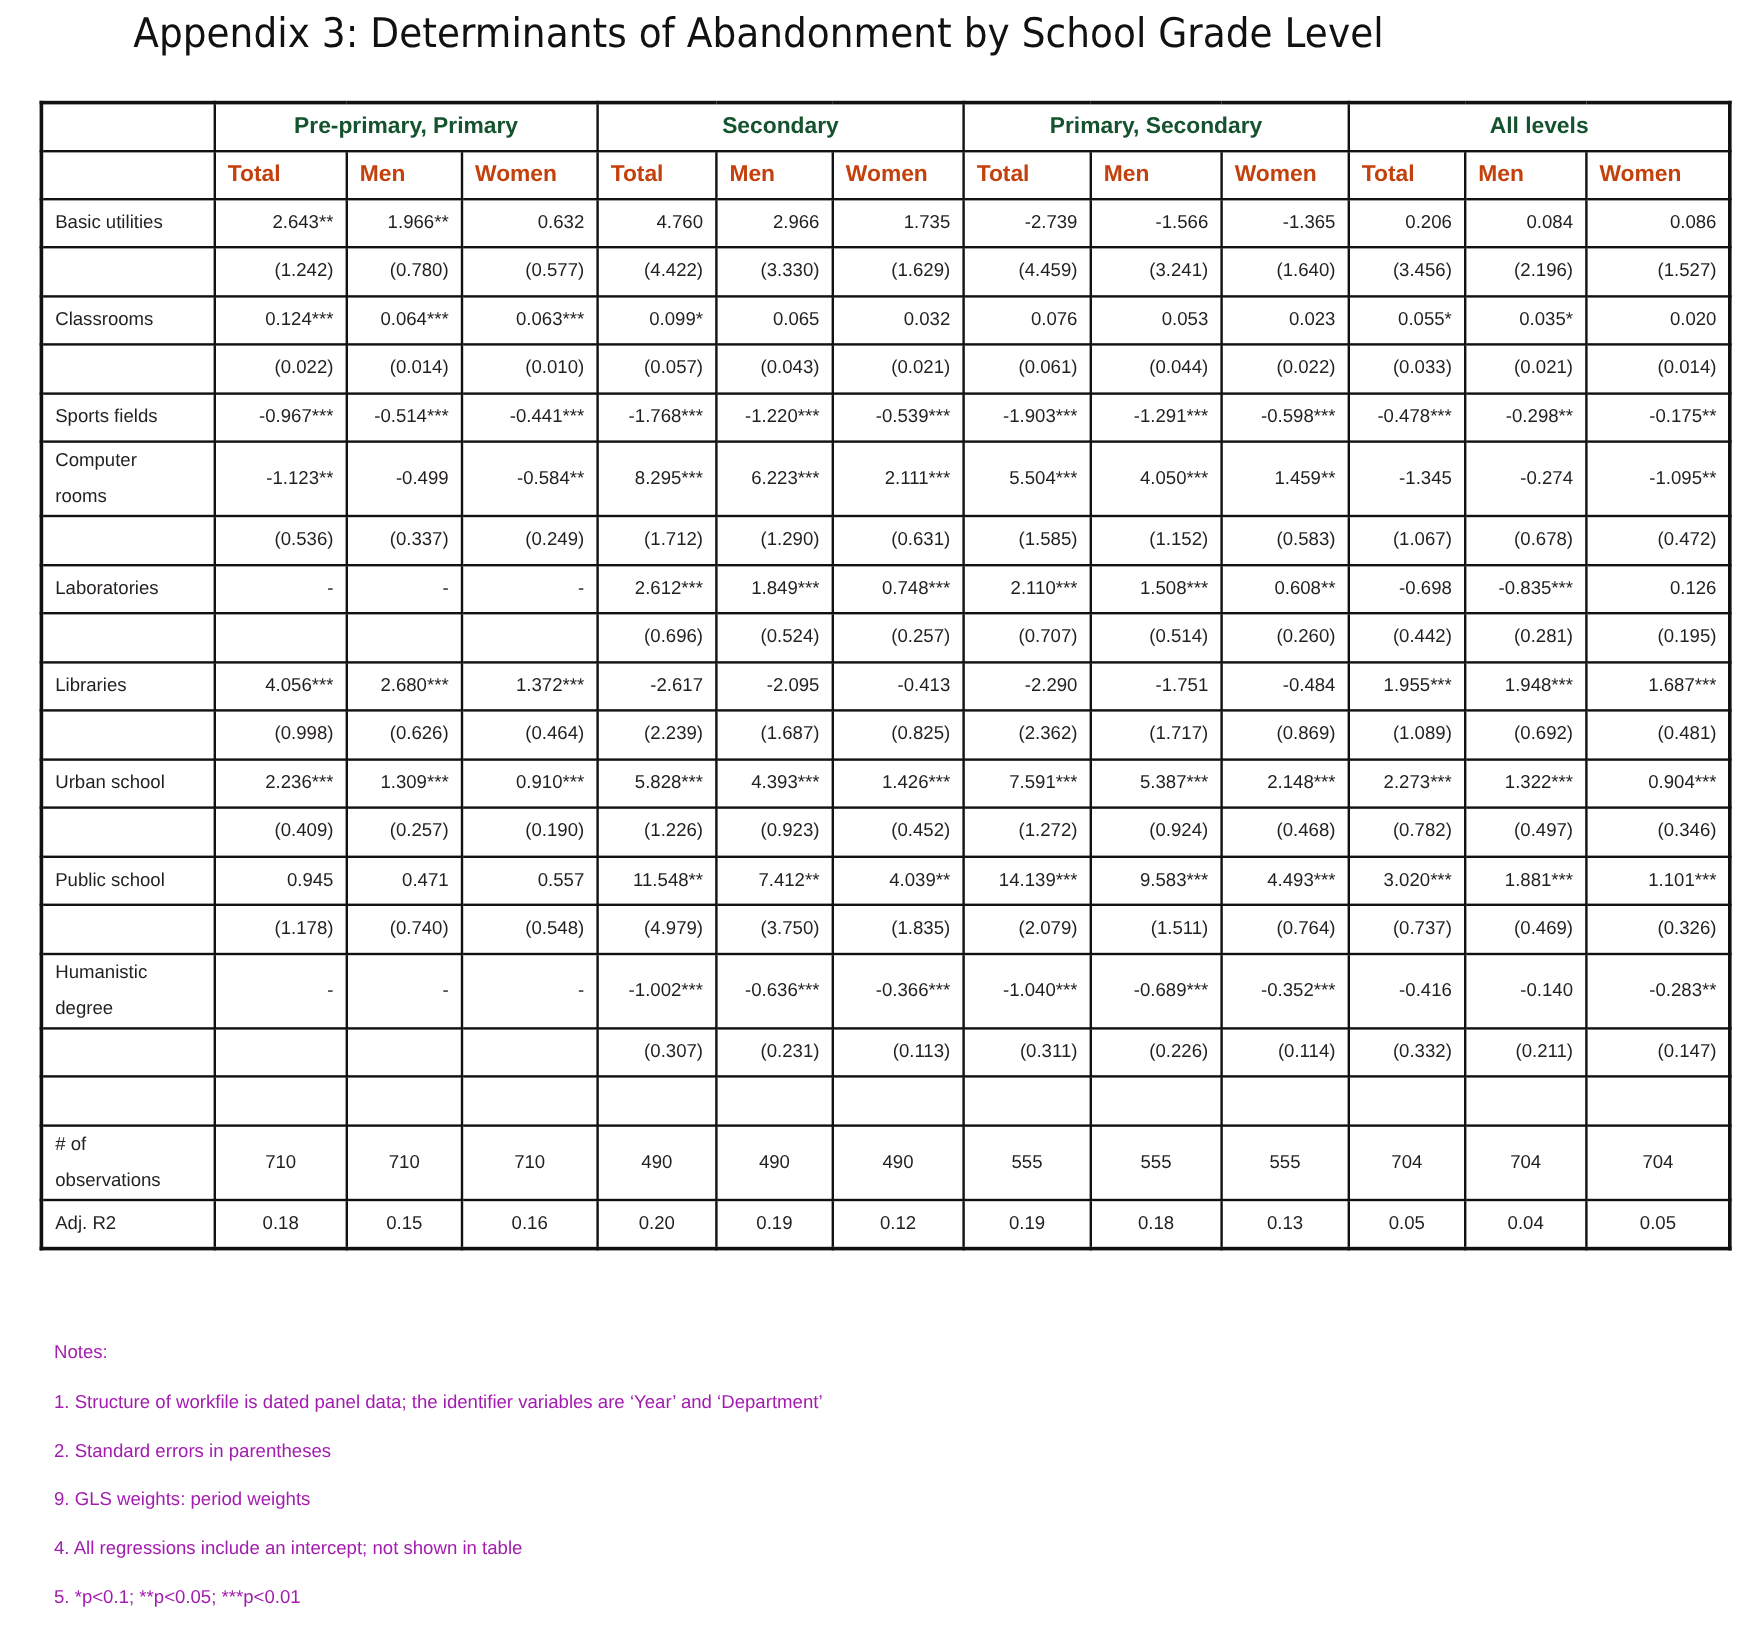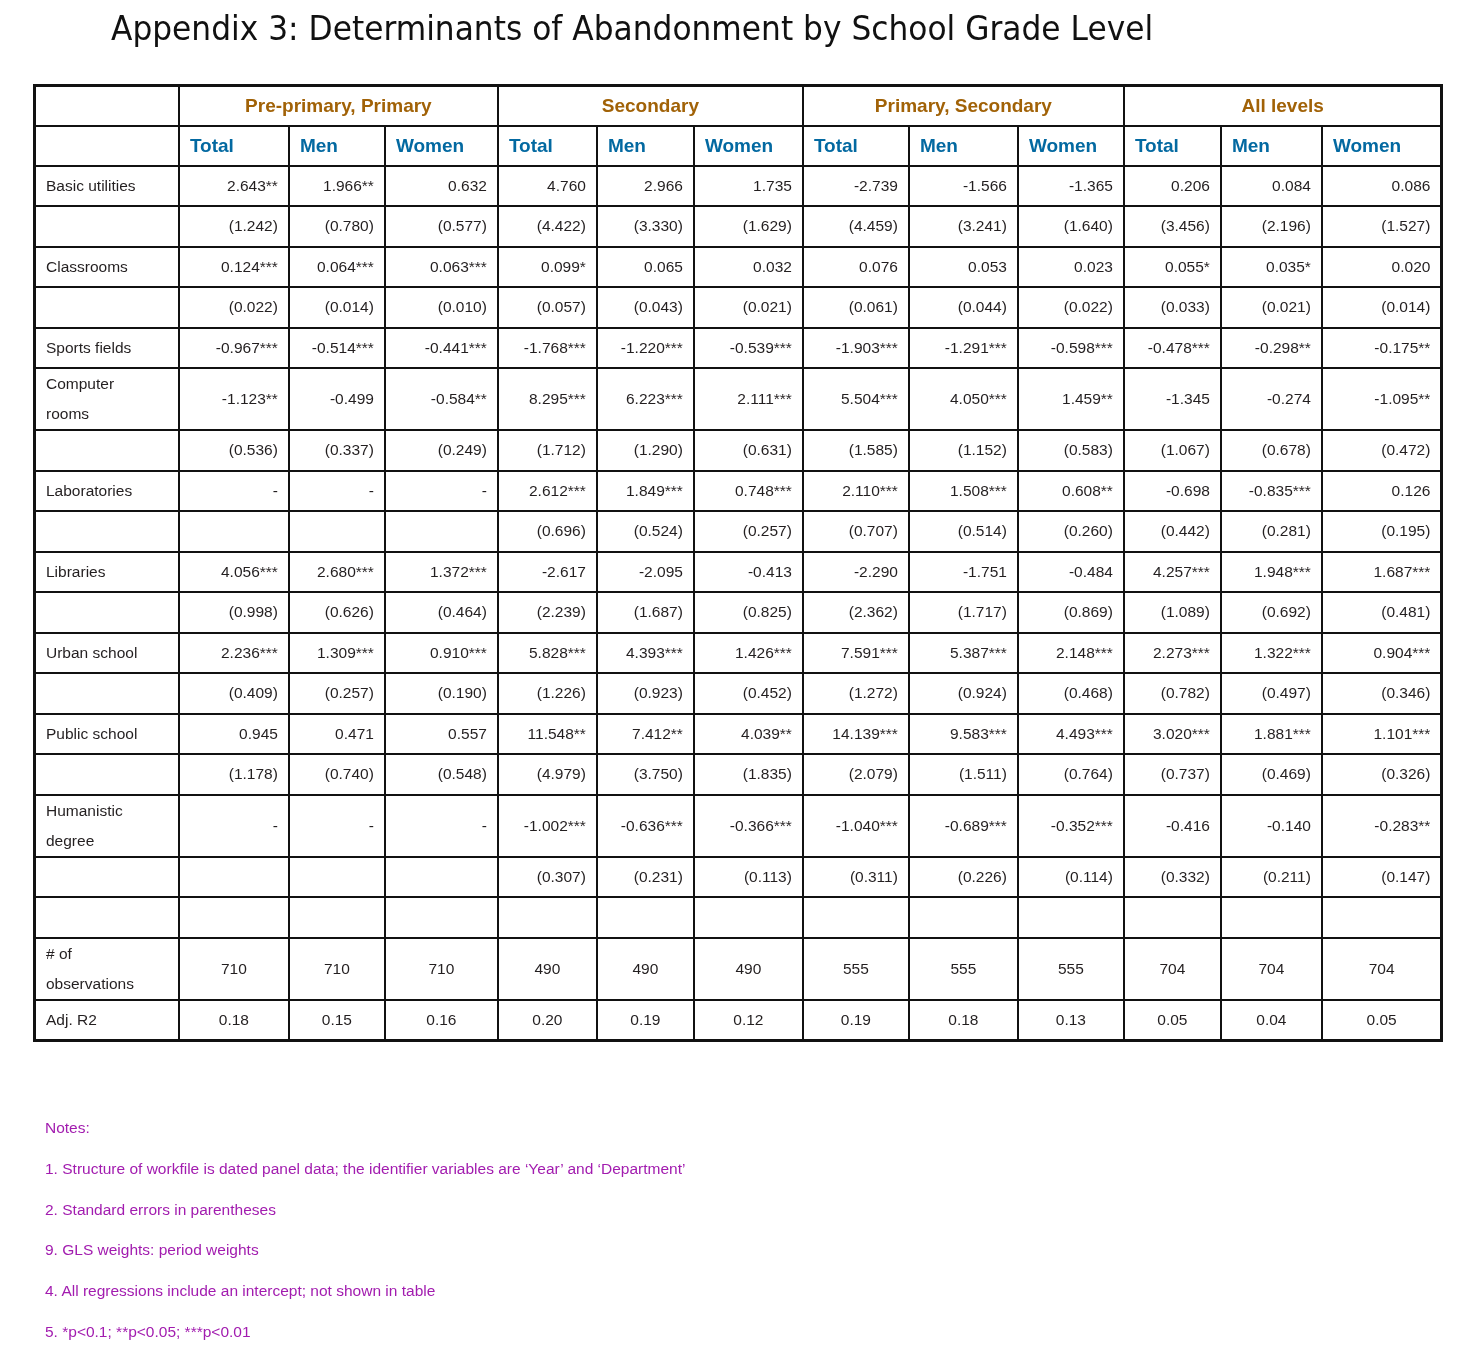--- a/index.html
+++ b/index.html
@@ -27,7 +27,7 @@
     box-sizing: border-box;
   }
   table.reg th.group {
-    font-size: 19px; font-weight: 700; text-align: center; color: #a16207;
+    font-size: 19px; font-weight: 700; text-align: center; color: #14532d;
     height: 40px;
   }
   table.reg th.sub {

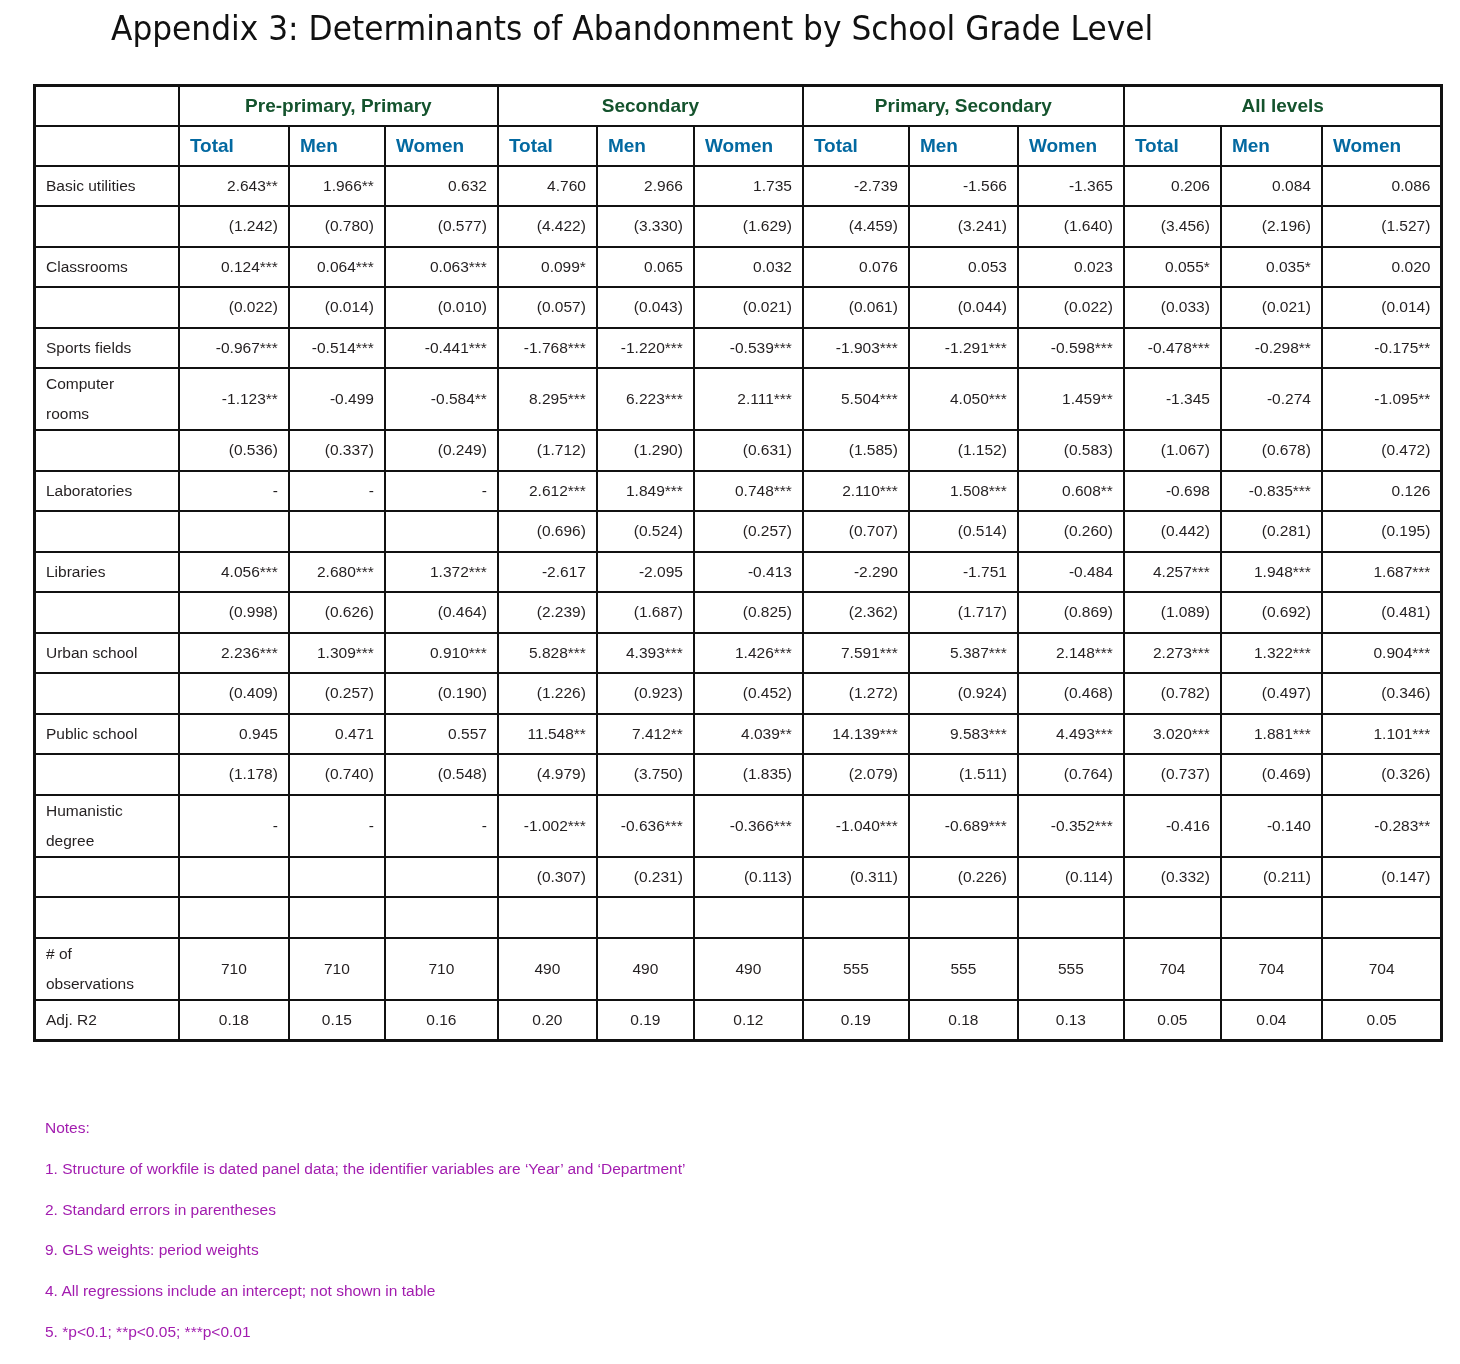--- a/index.html
+++ b/index.html
@@ -31,7 +31,7 @@
     height: 40px;
   }
   table.reg th.sub {
-    font-size: 19px; font-weight: 700; text-align: left; color: #0369a1;
+    font-size: 19px; font-weight: 700; text-align: left; color: #c2410c;
     height: 40px;
   }
   table.reg td.label { text-align: left; }

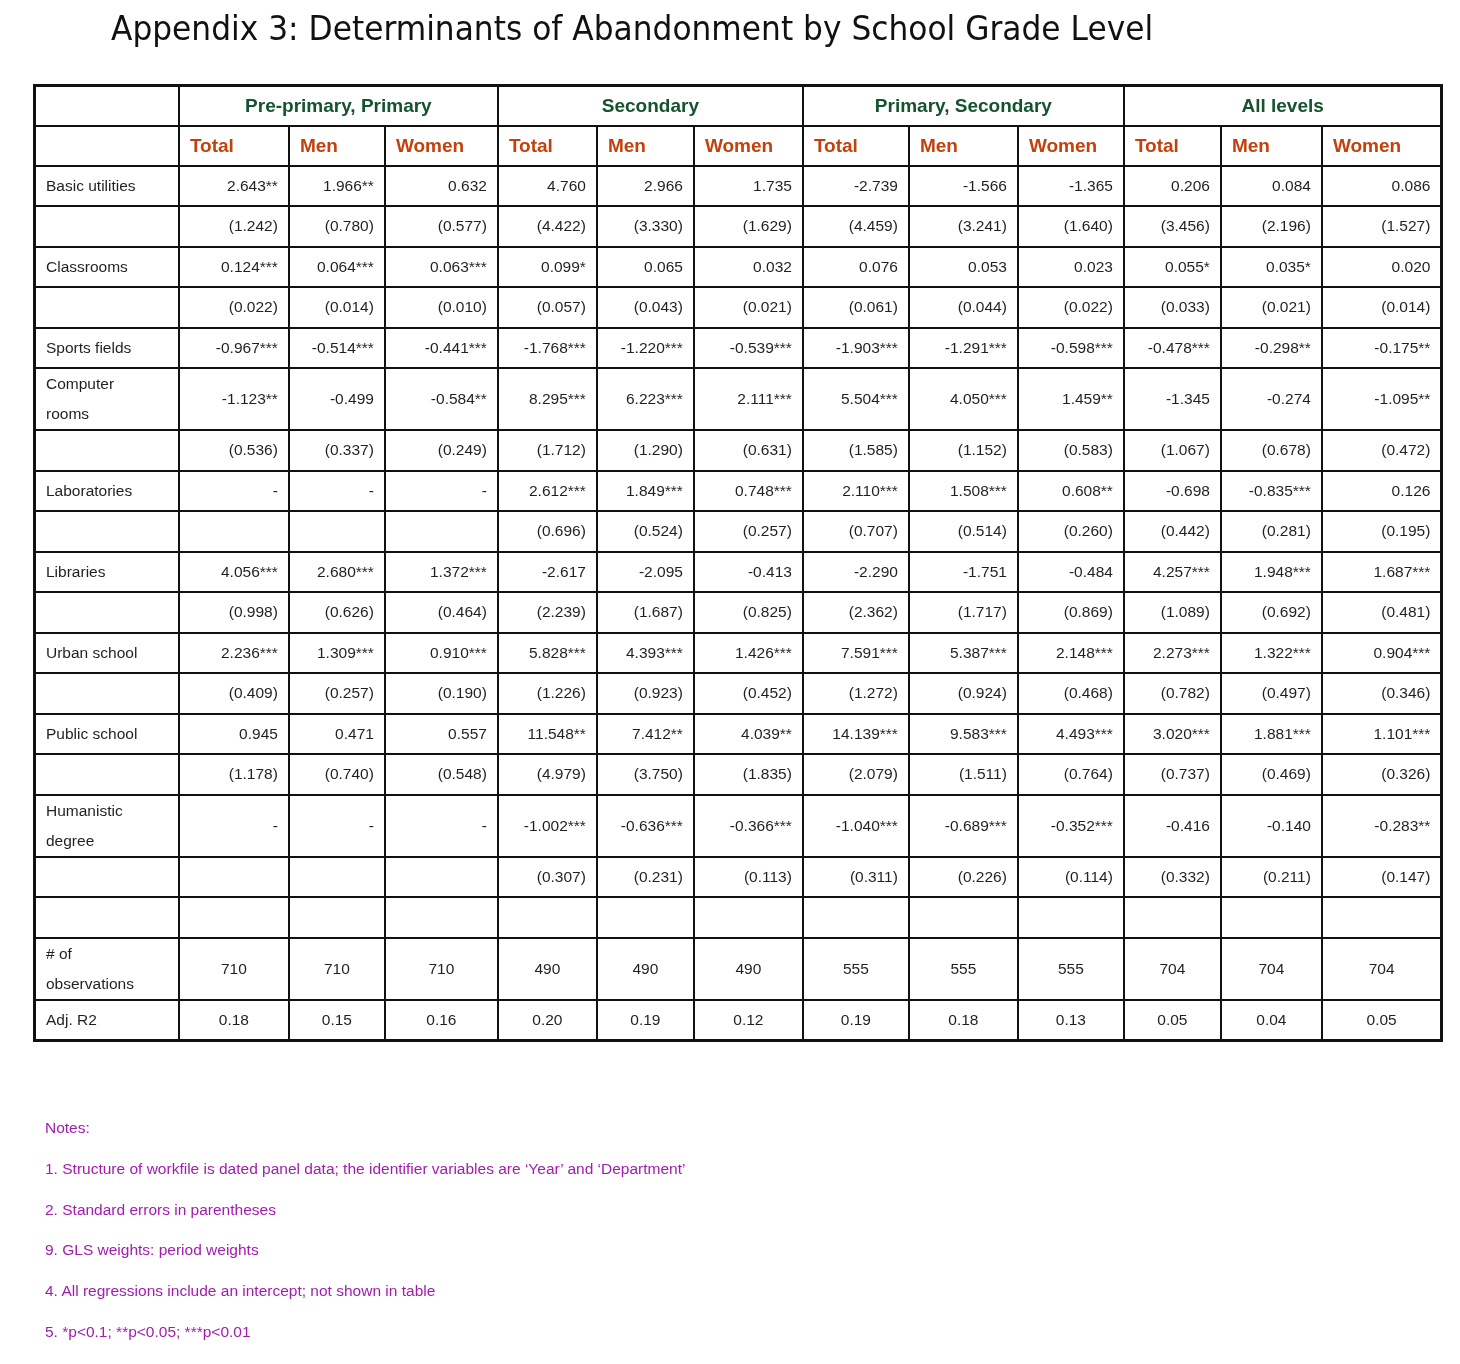--- a/index.html
+++ b/index.html
@@ -237,7 +237,7 @@
         <td class="num">-2.290</td>
         <td class="num">-1.751</td>
         <td class="num">-0.484</td>
-        <td class="num">4.257***</td>
+        <td class="num">1.955***</td>
         <td class="num">1.948***</td>
         <td class="num">1.687***</td>
       </tr>

